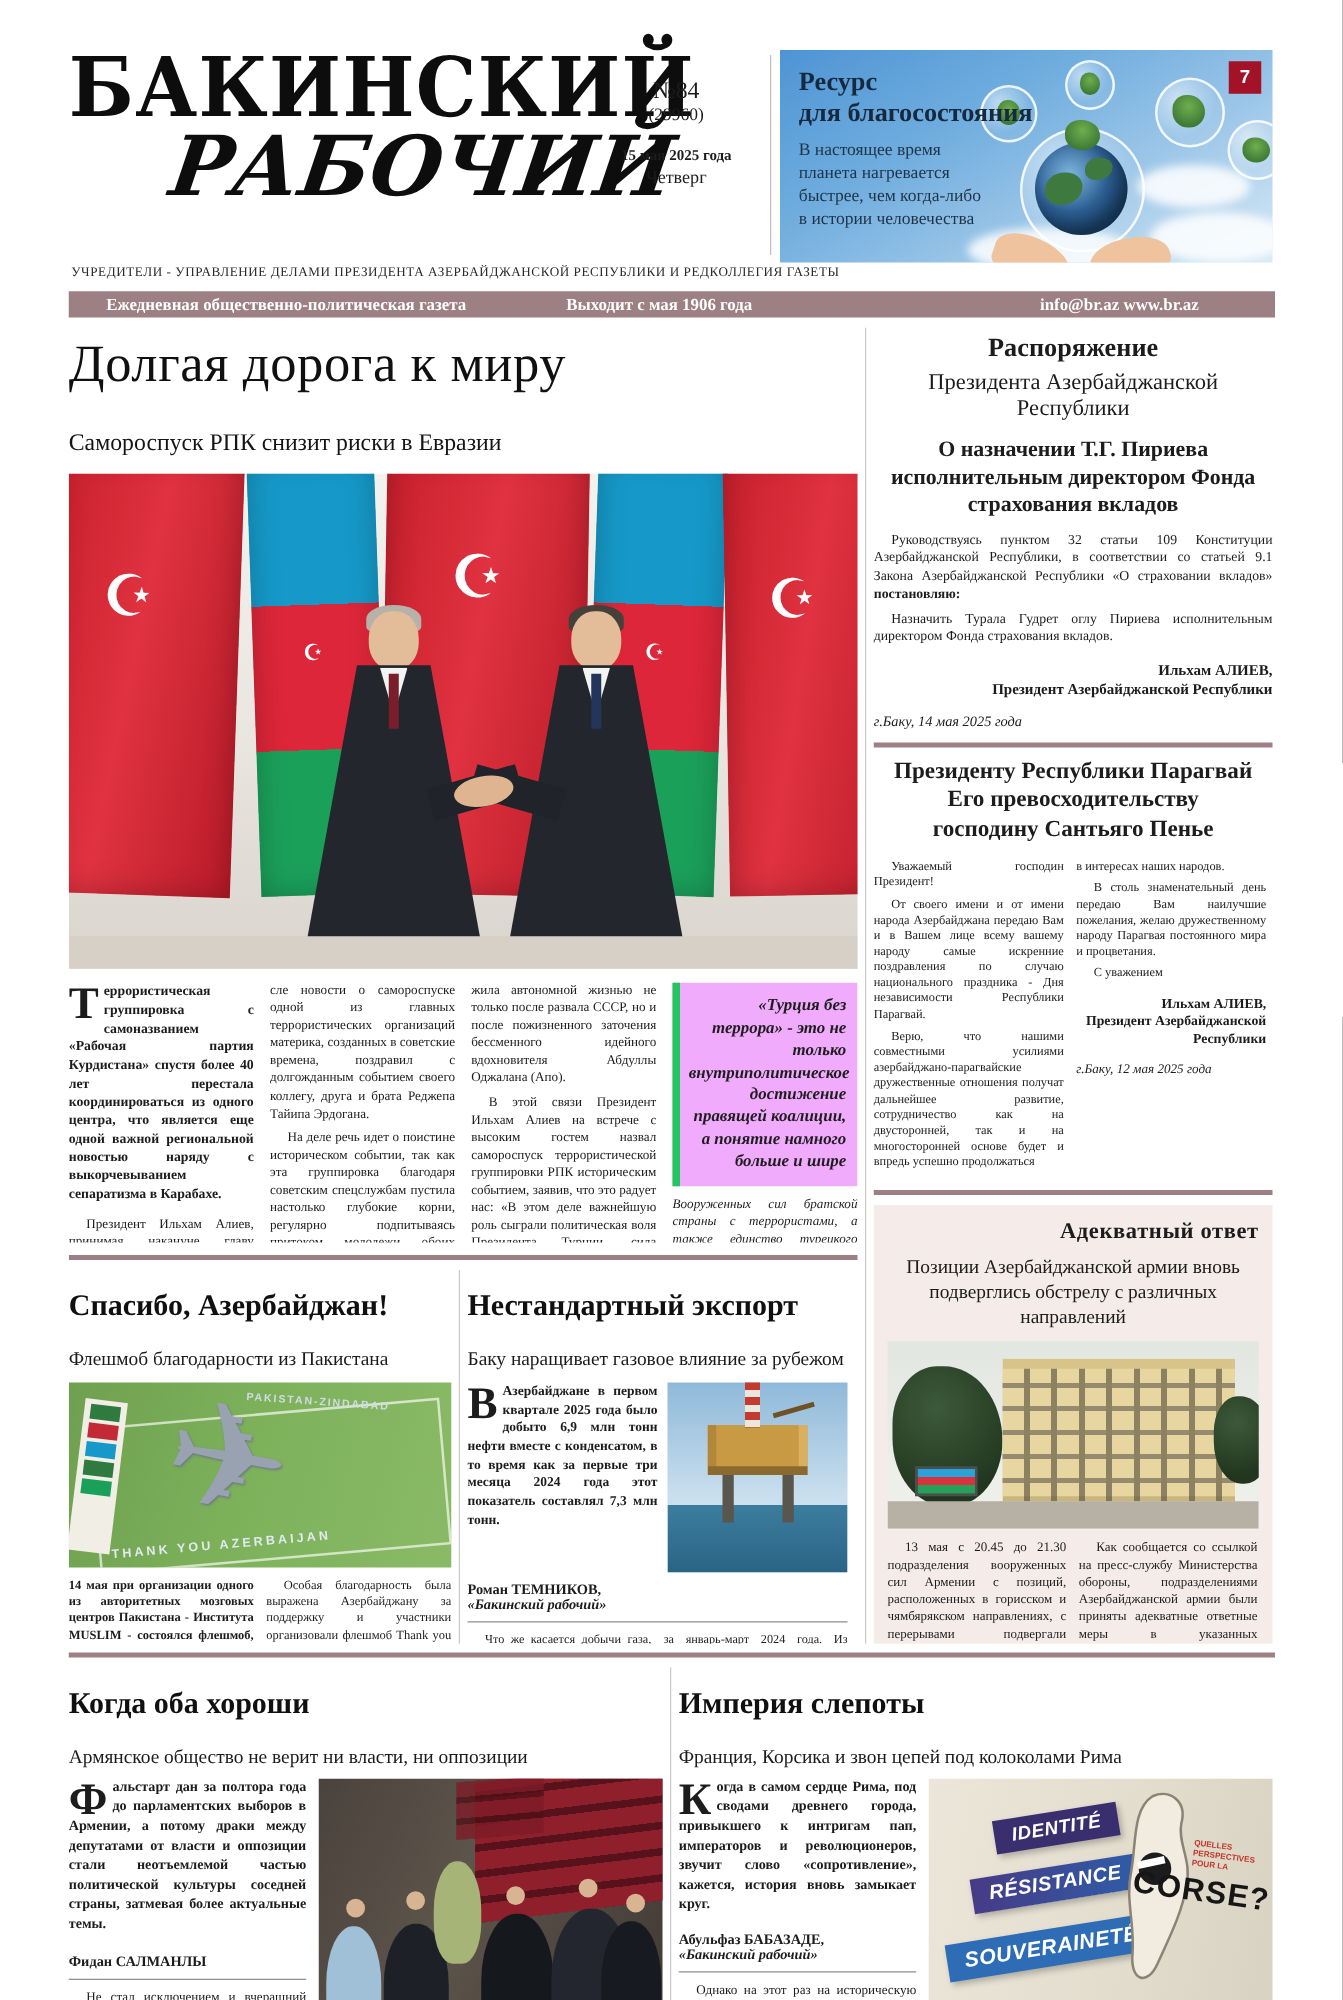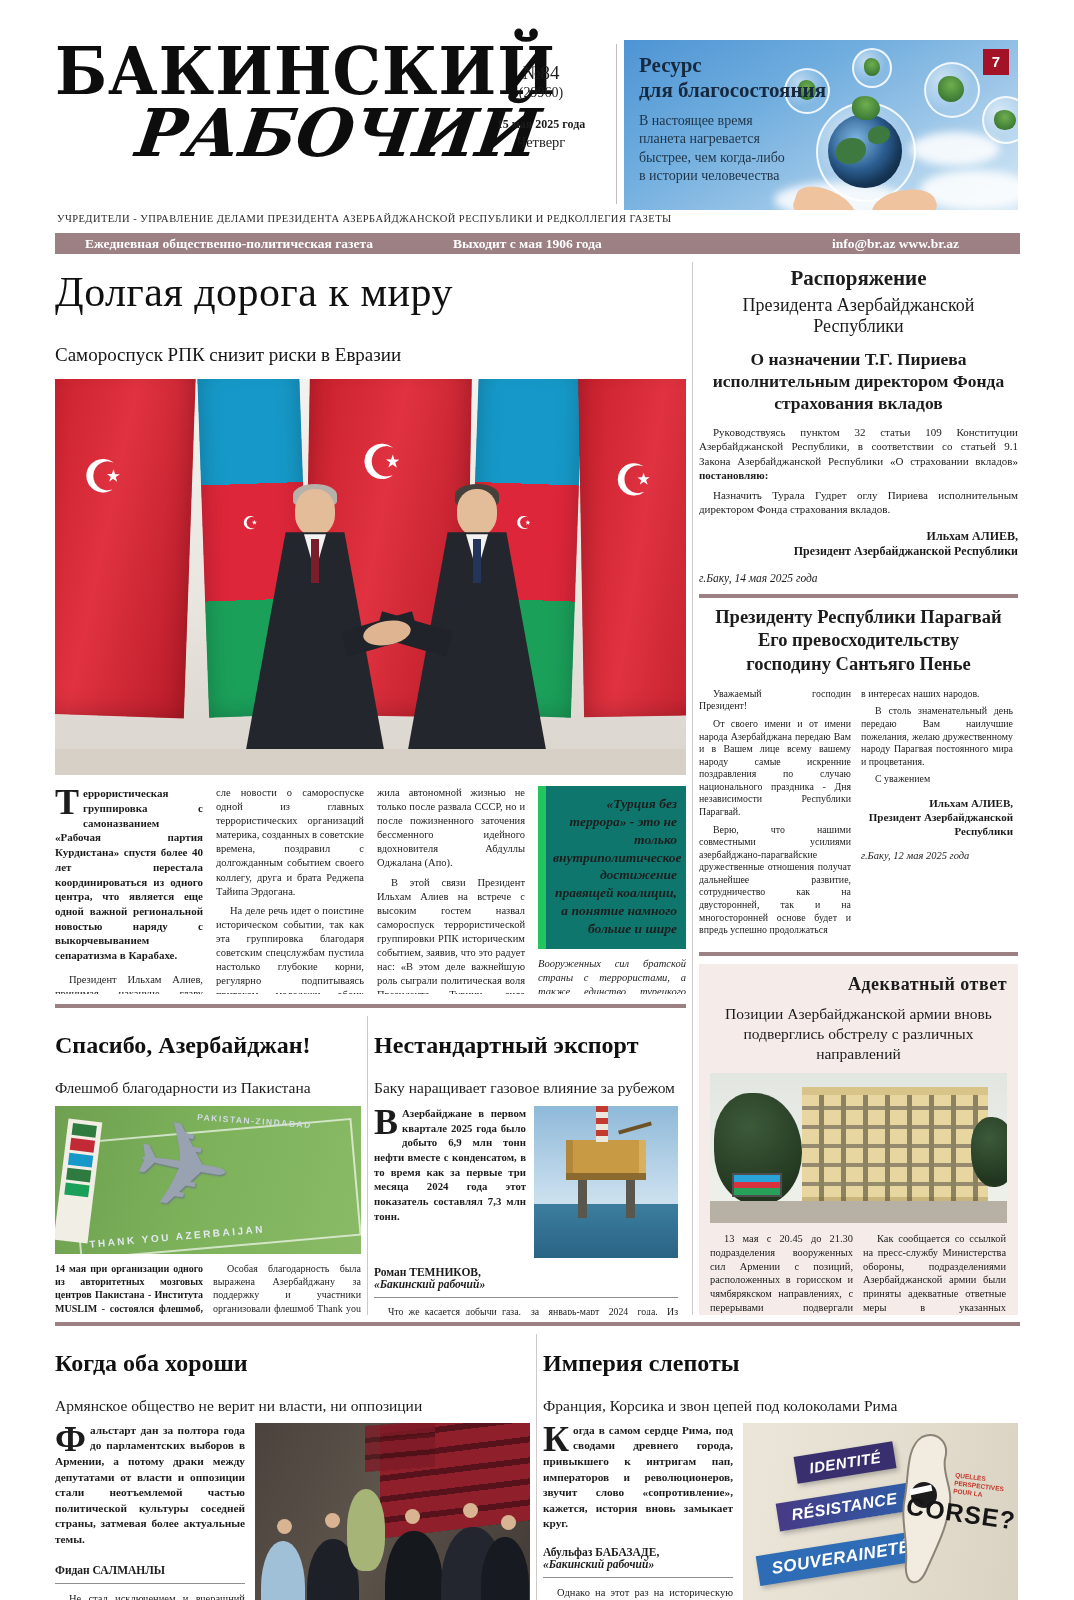--- a/index.html
+++ b/index.html
@@ -73,7 +73,7 @@
   .article-cols{display:flex;gap:13px;margin-top:11px;height:208px;overflow:hidden;}
   .acol{width:148px;font-size:10.5px;line-height:1.34;text-align:justify;}
   .lead-bold{font-weight:bold;font-size:11px;}
-  .quote-box{background:#0f766e;border-left:8px solid #22c55e;padding:9px 9px 11px 7px;
+  .quote-box{background:#f0abfc;border-left:6px solid #22c55e;padding:9px 9px 11px 7px;
              font-weight:bold;font-style:italic;font-size:13.5px;line-height:1.32;text-align:right;color:#1d1d1d;}
   .after-quote{font-style:italic;margin-top:8px;font-size:10.5px;line-height:1.34;text-align:justify;}
   

